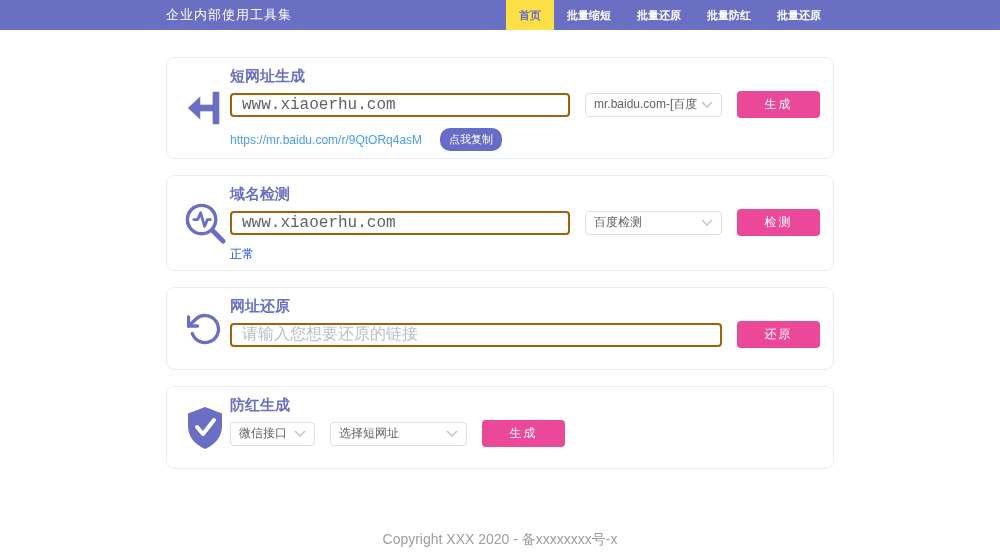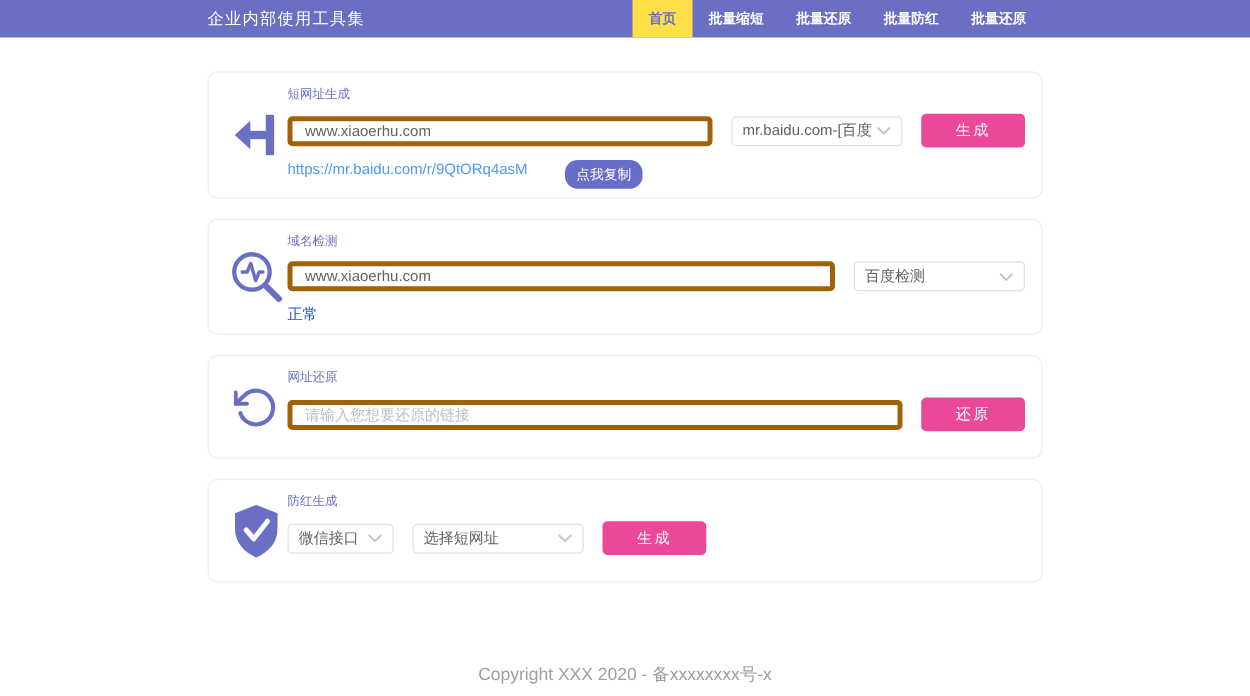--- a/index.html
+++ b/index.html
@@ -66,8 +66,8 @@
   .card-body { flex: 1 1 auto; min-width: 0; }
   .card-title {
     color: #6a6fc4;
-    font-size: 10px;
-    font-weight: normal;
+    font-size: 15px;
+    font-weight: bold;
     line-height: 17px;
     margin: 2px 0 7px;
   }

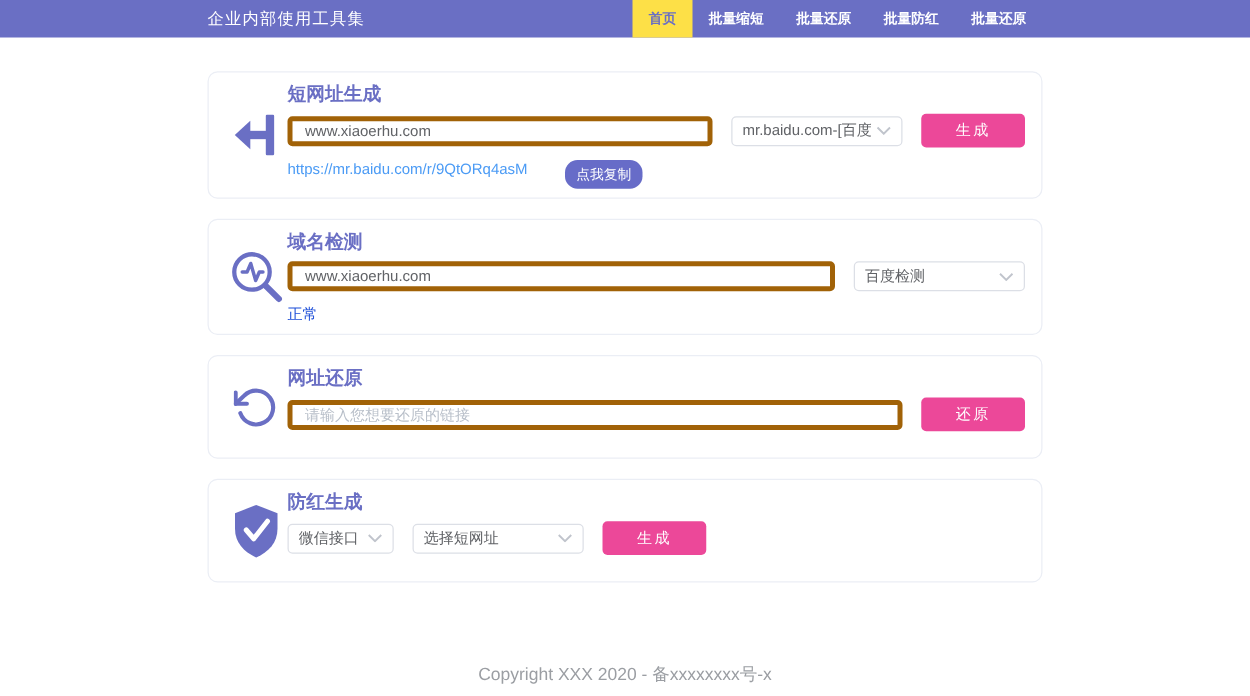--- a/index.html
+++ b/index.html
@@ -75,13 +75,13 @@
   .txt-input {
     flex: 1 1 auto;
     height: 24px;
-    border: 4px solid #a16207;
+    border: 2px solid #a16207;
     border-radius: 4px;
     padding: 0 10px;
-    font-size: 12px;
+    font-size: 16px;
     color: #606266;
     outline: none;
-    font-family: Liberation Sans, sans-serif;
+    font-family: Liberation Mono, monospace;
     min-width: 0;
   }
   .txt-input::placeholder { color: #b8bfc9; }

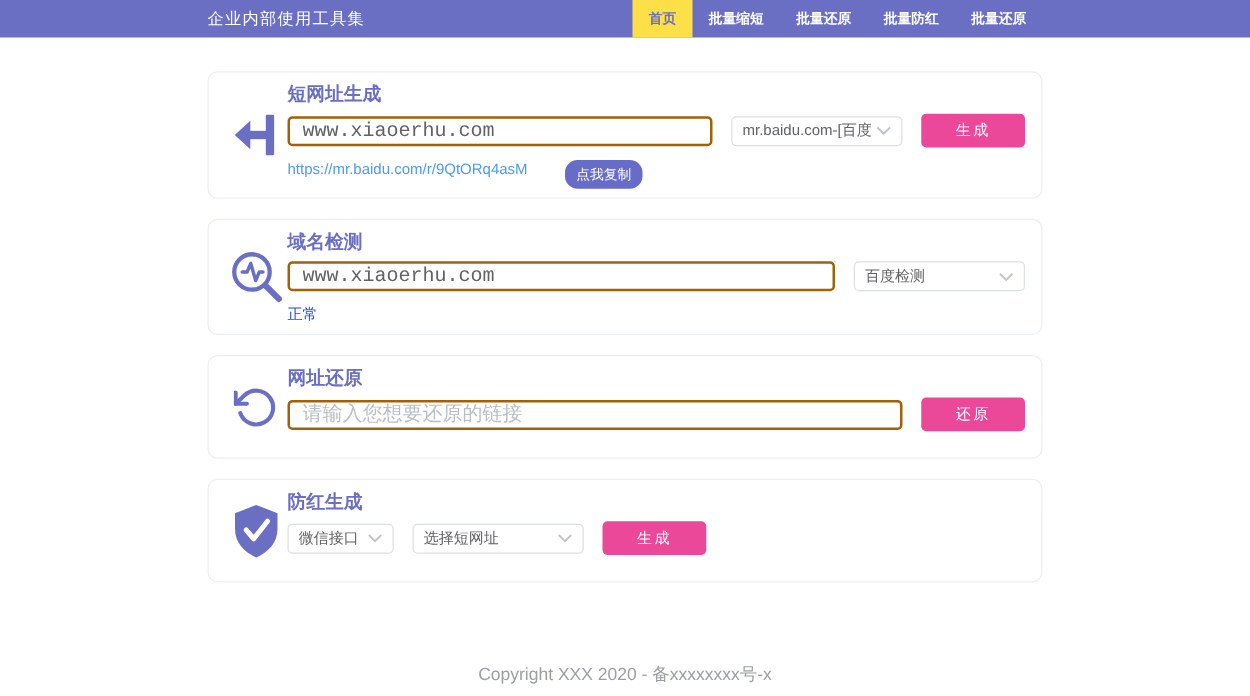--- a/index.html
+++ b/index.html
@@ -120,7 +120,7 @@
     cursor: pointer;
     font-family: "Liberation Sans", sans-serif;
   }
-  .sub-row { display: flex; gap: 30px; margin-top: 10px; }
+  .sub-row { display: flex; align-items: center; gap: 18px; margin-top: 10px; }
   .result-link {
     color: #4b9bf5;
     font-size: 12px;

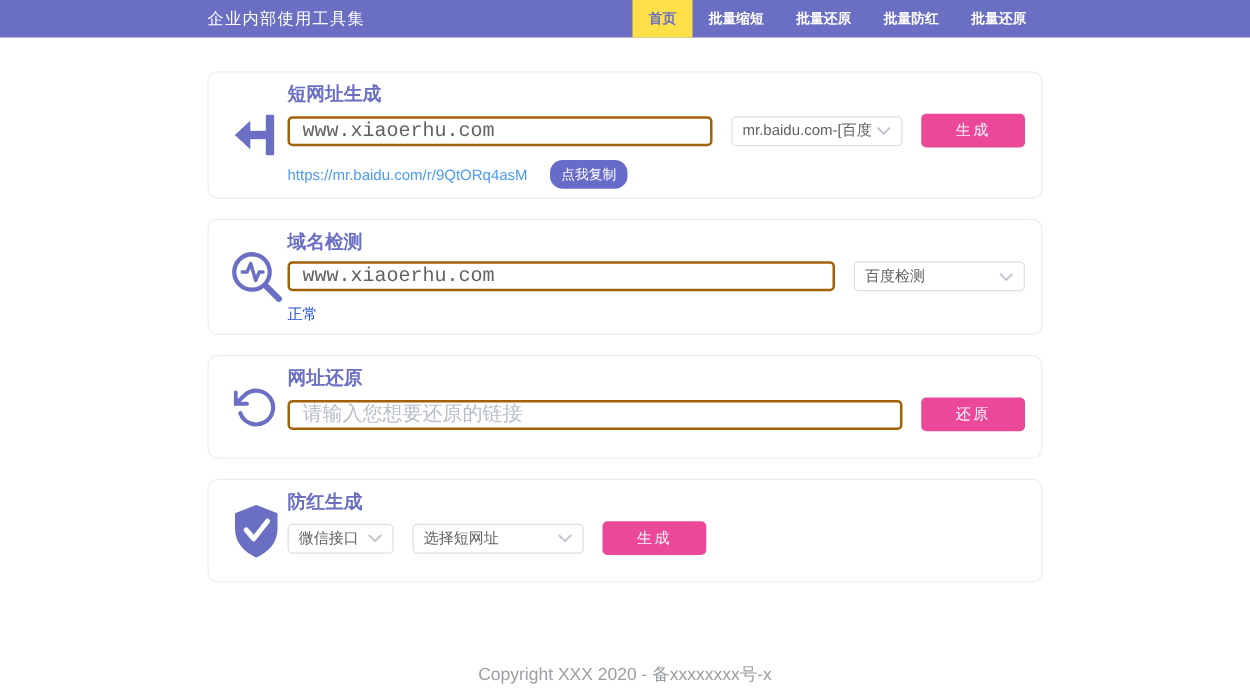--- a/index.html
+++ b/index.html
@@ -215,6 +215,7 @@
               </svg>
           </span>
         </div>
+        <button class="btn">检测</button>
       </div>
       <div class="status-text">正常</div>
     </div>

